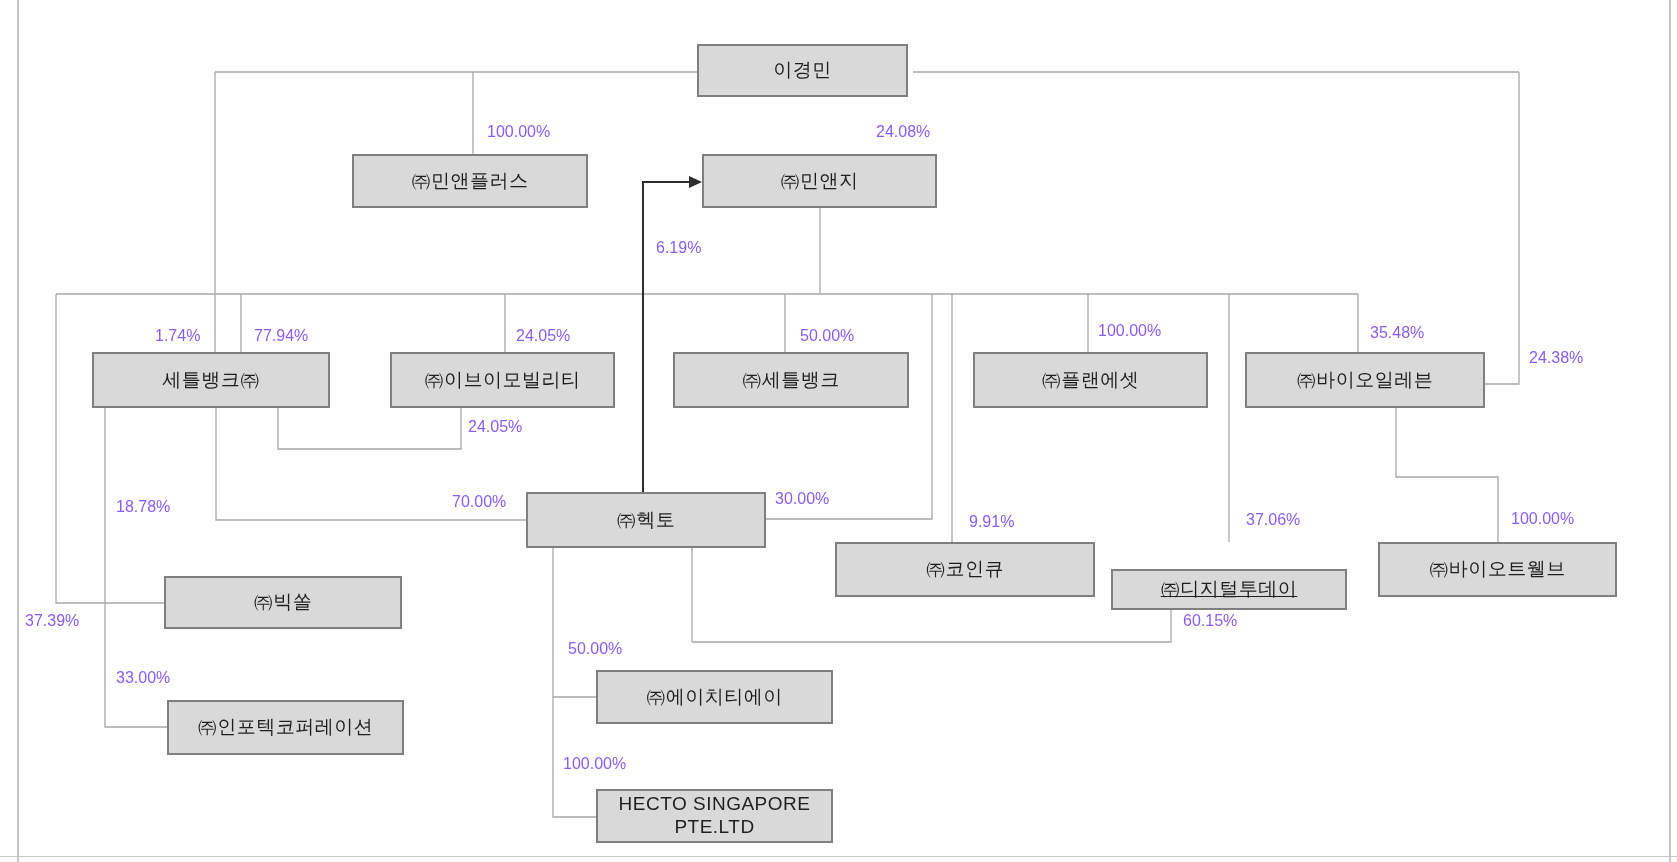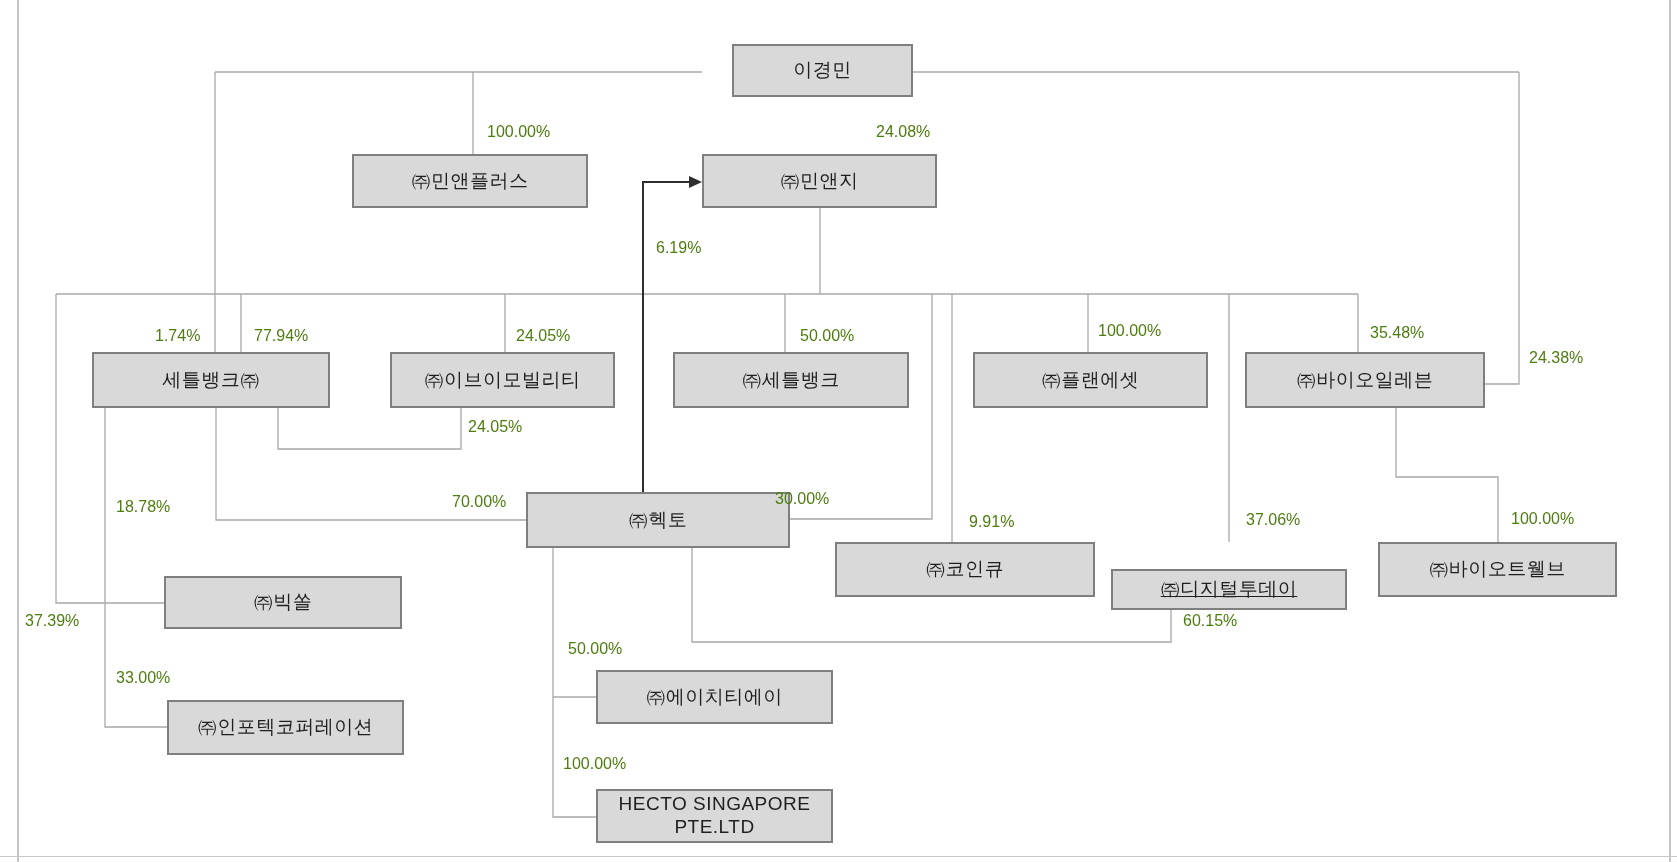--- a/index.html
+++ b/index.html
@@ -65,7 +65,7 @@
       <polygon points="702,182 689,188 689,176" fill="#2e2e2e"></polygon>
     </svg>
   <div id="nodes-layer">
-      <div class="node" style="left: 732px; top: 44px; width: 181px; height: 53px;">이경민</div>
+      <div class="node" style="left: 697px; top: 44px; width: 211px; height: 53px;">이경민</div>
       <div class="node" style="left: 352px; top: 154px; width: 236px; height: 54px;">㈜민앤플러스</div>
       <div class="node" style="left: 702px; top: 154px; width: 235px; height: 54px;">㈜민앤지</div>
       <div class="node" style="left: 92px; top: 352px; width: 238px; height: 56px;">세틀뱅크㈜</div>

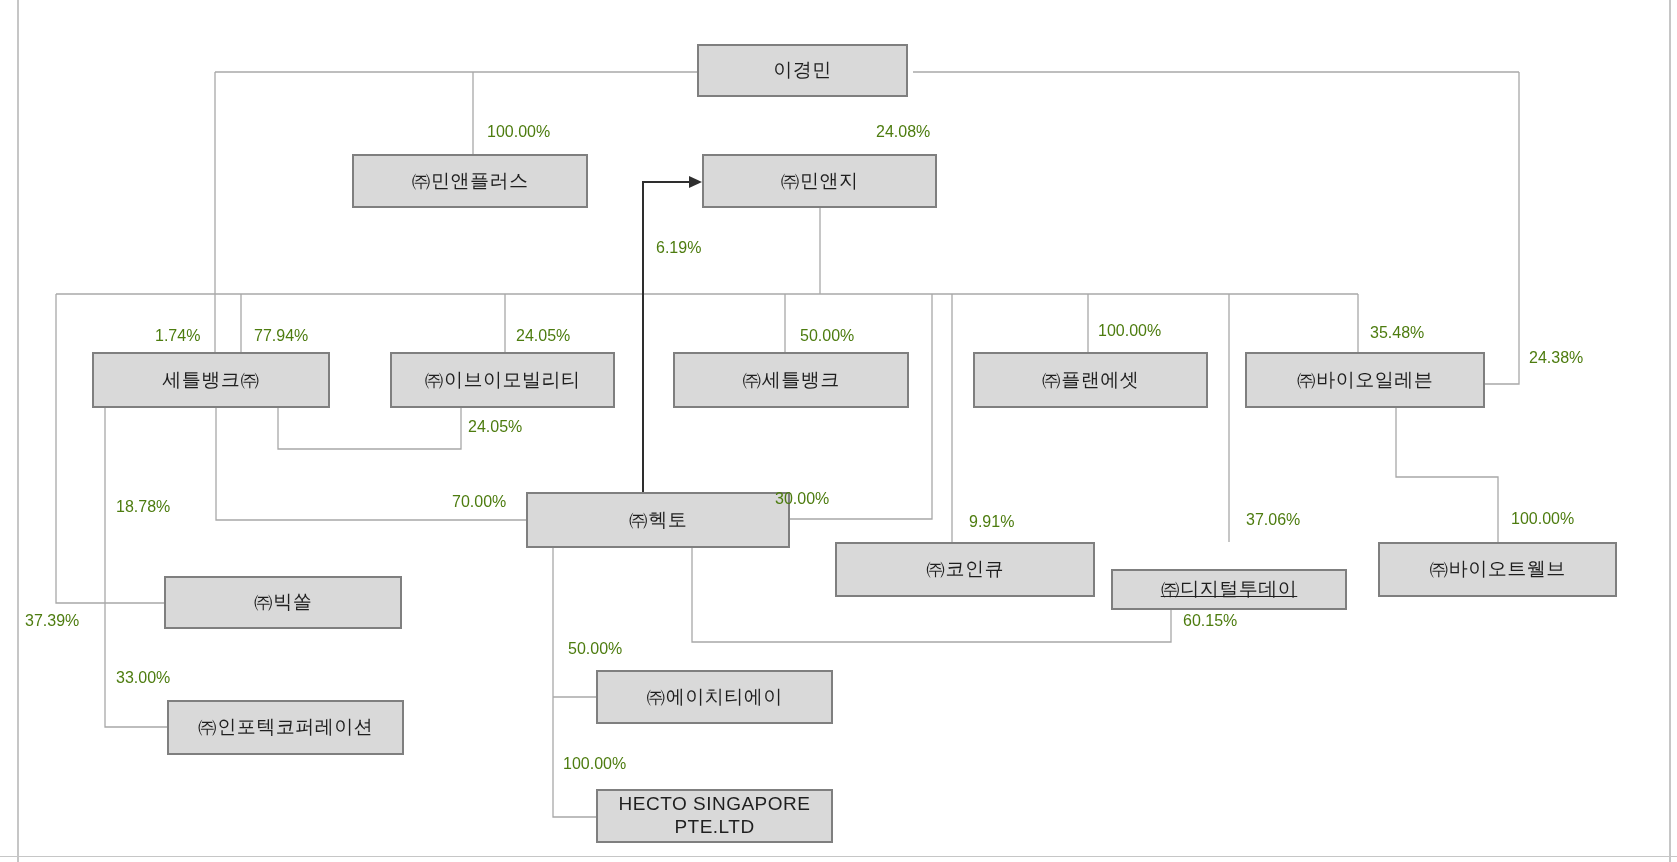--- a/index.html
+++ b/index.html
@@ -27,7 +27,7 @@
   .pct{
     position:absolute;
     font-size:16px;
-    color:#4d7c0f;
+    color:#8b5cf6;
     white-space:nowrap;
     line-height:1;
   }

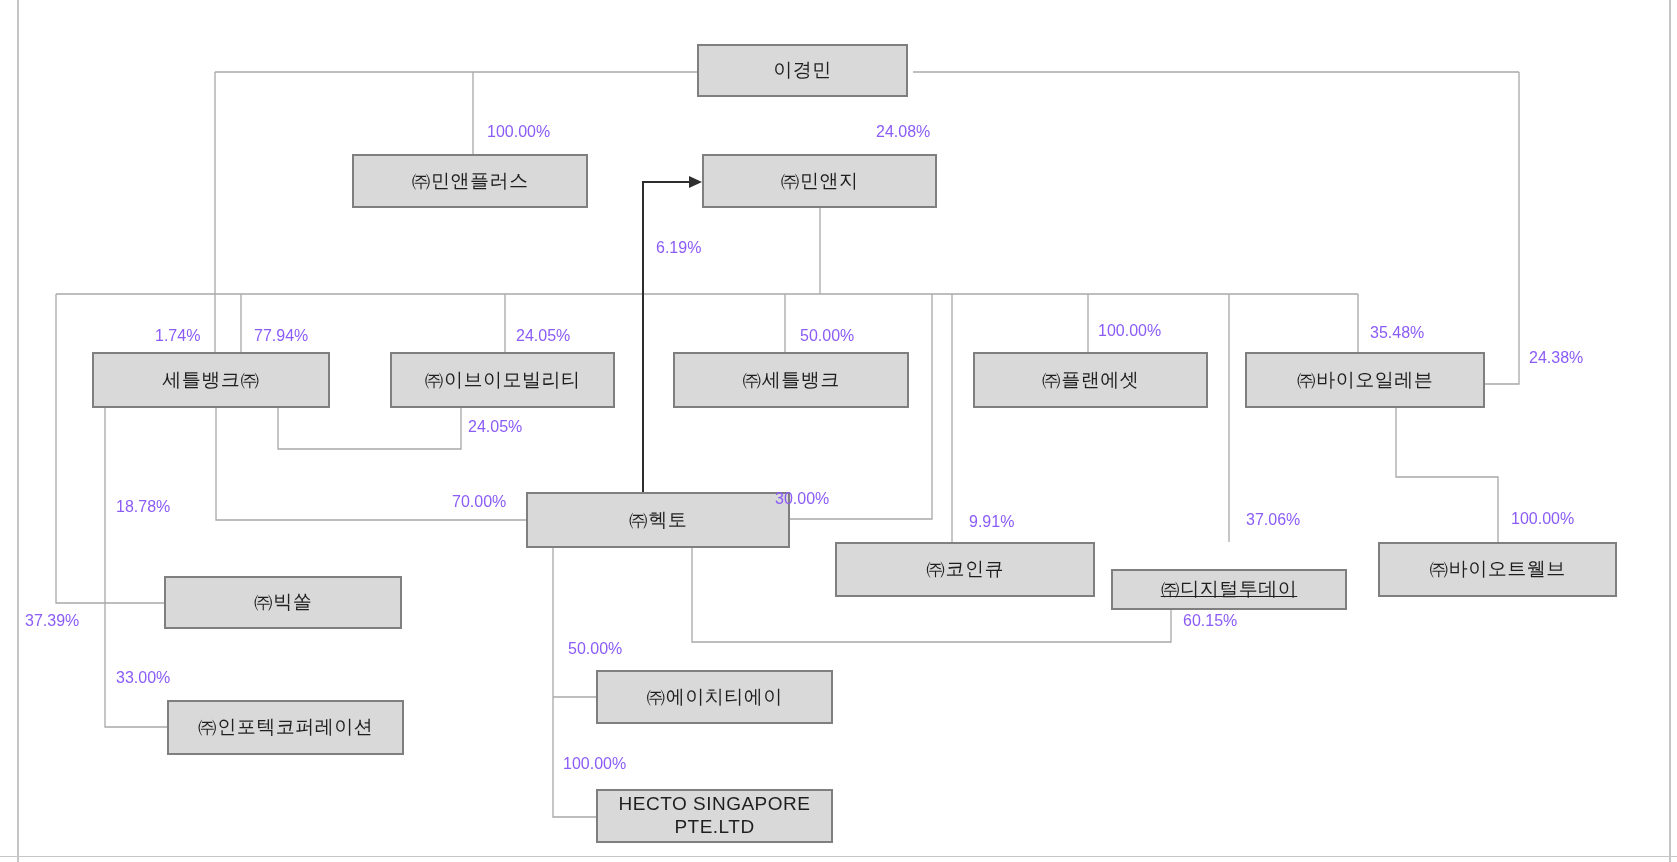--- a/index.html
+++ b/index.html
@@ -73,7 +73,7 @@
       <div class="node" style="left: 673px; top: 352px; width: 236px; height: 56px;">㈜세틀뱅크</div>
       <div class="node" style="left: 973px; top: 352px; width: 235px; height: 56px;">㈜플랜에셋</div>
       <div class="node" style="left: 1245px; top: 352px; width: 240px; height: 56px;">㈜바이오일레븐</div>
-      <div class="node" style="left: 526px; top: 492px; width: 264px; height: 56px;">㈜헥토</div>
+      <div class="node" style="left: 526px; top: 492px; width: 240px; height: 56px;">㈜헥토</div>
       <div class="node" style="left: 835px; top: 542px; width: 260px; height: 55px;">㈜코인큐</div>
       <div class="node" style="left: 1111px; top: 569px; width: 236px; height: 41px; text-decoration: underline;">㈜디지털투데이</div>
       <div class="node" style="left: 1378px; top: 542px; width: 239px; height: 55px;">㈜바이오트웰브</div>

